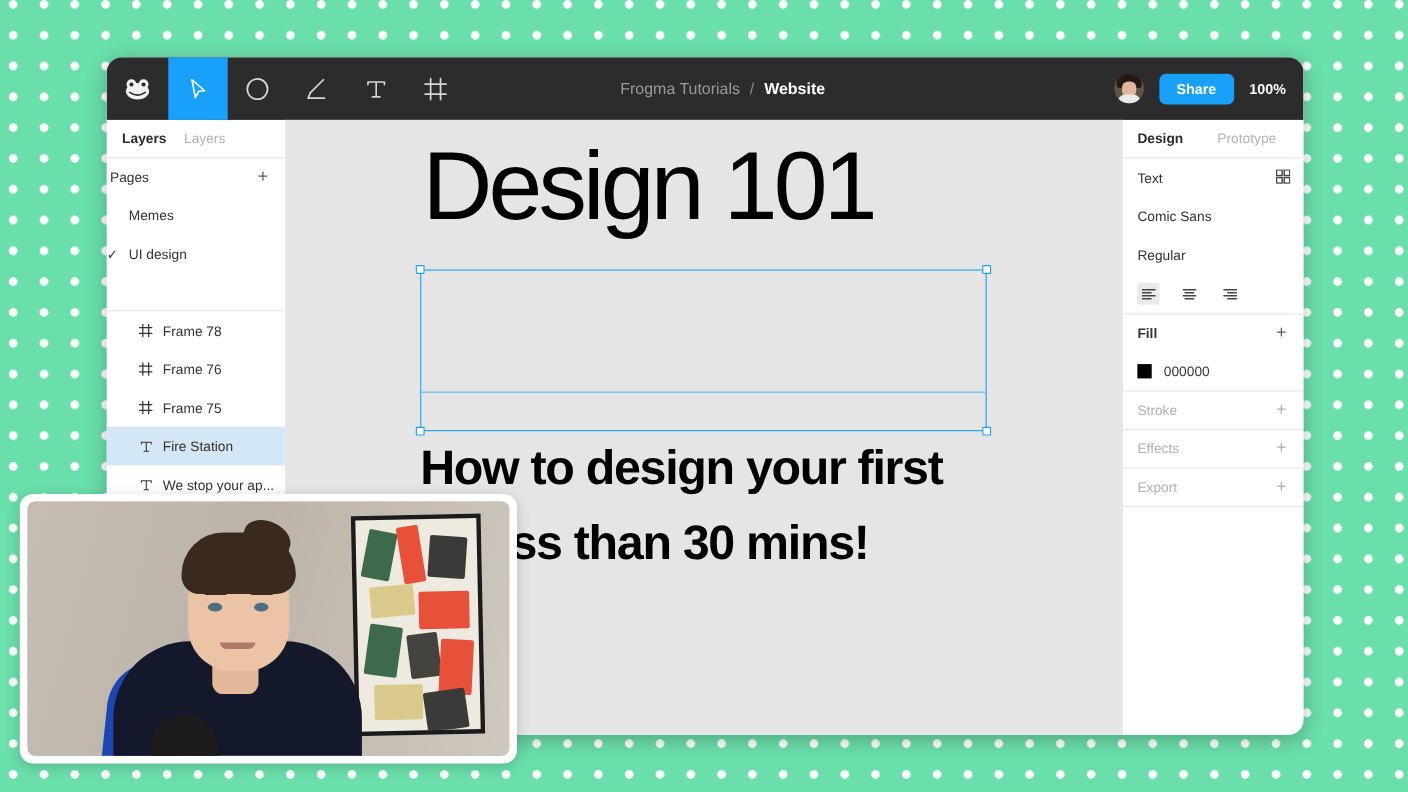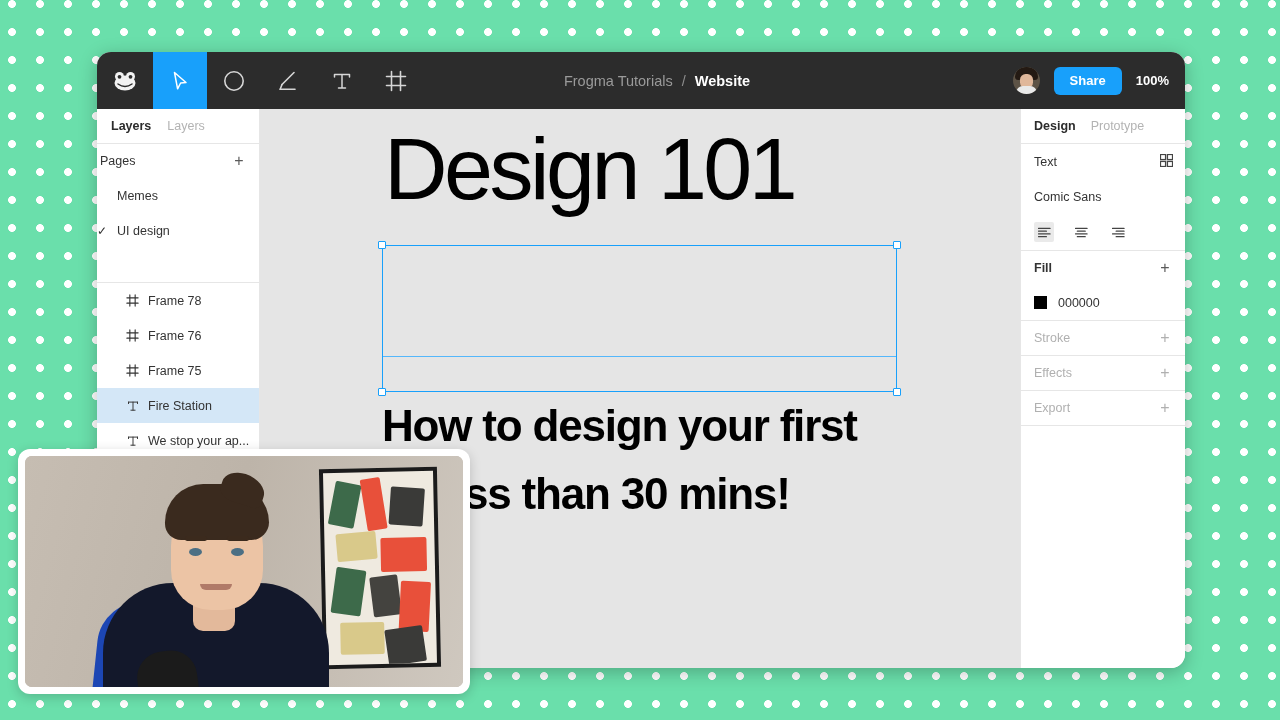--- a/index.html
+++ b/index.html
@@ -139,7 +139,7 @@
     border-left:1px solid #e6e6e6; display:flex; flex-direction:column;
   }
   #right-tabs {
-    height:35px; display:flex; align-items:center; gap:15px;
+    height:35px; display:flex; align-items:center; gap:31px;
     padding-left:13px; border-bottom:1px solid #e6e6e6;
   }
   .sect-row {

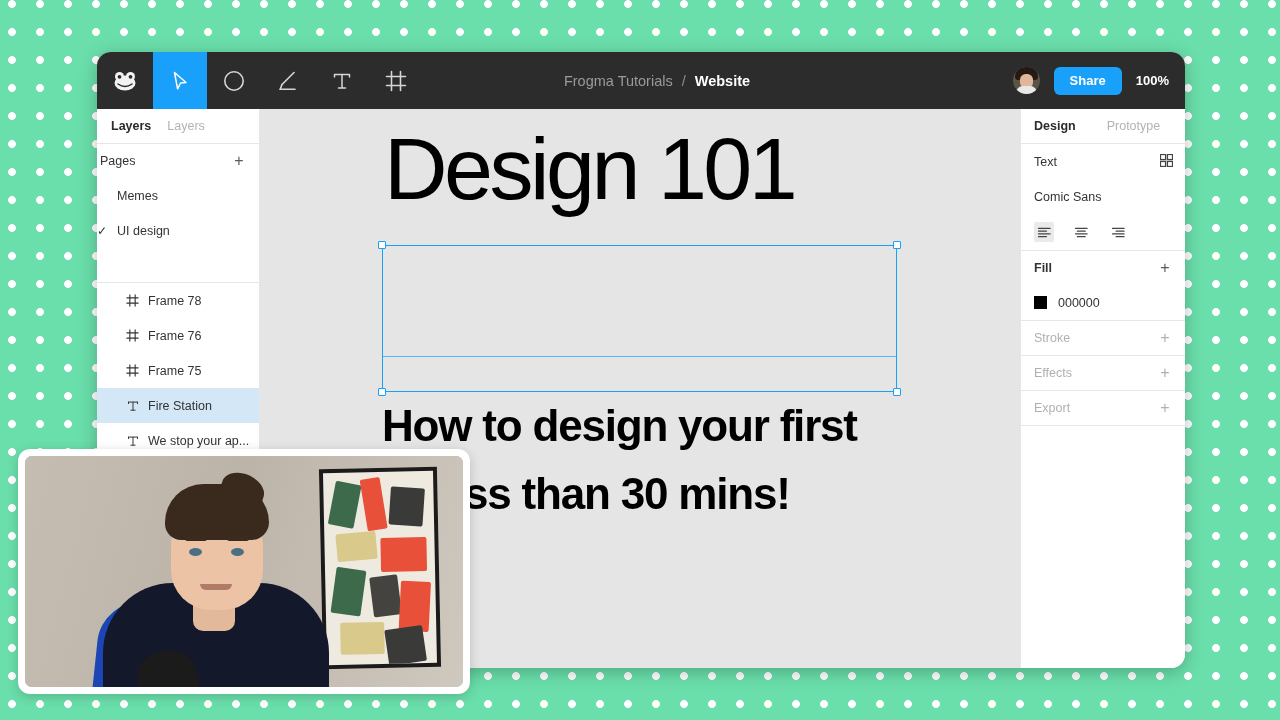--- a/index.html
+++ b/index.html
@@ -392,6 +392,9 @@
         <div class="value-row">
           <span>Comic Sans</span>
         </div>
+        <div class="value-row">
+          <span>Regular</span>
+        </div>
 
         <div id="align-row">
           <span class="align-btn active">

